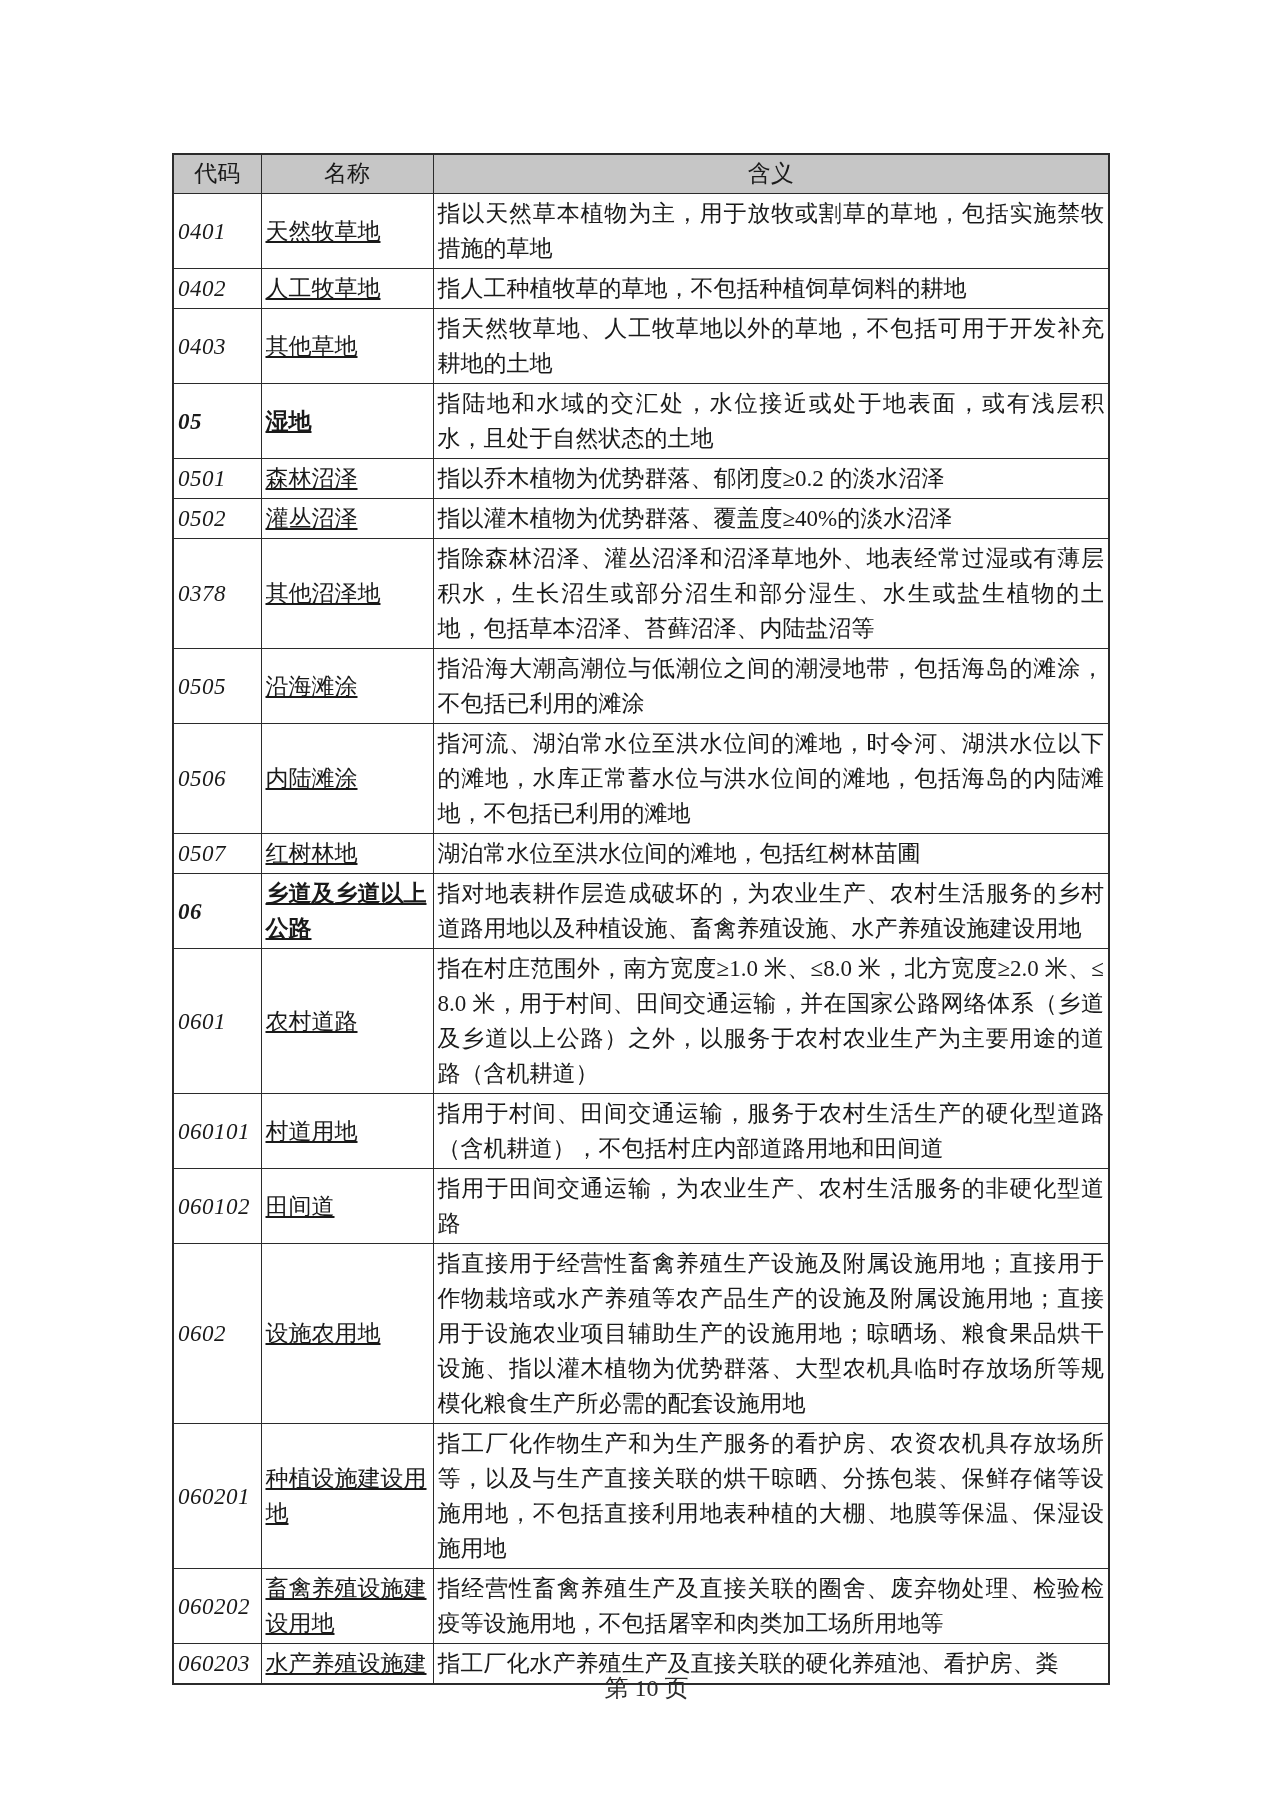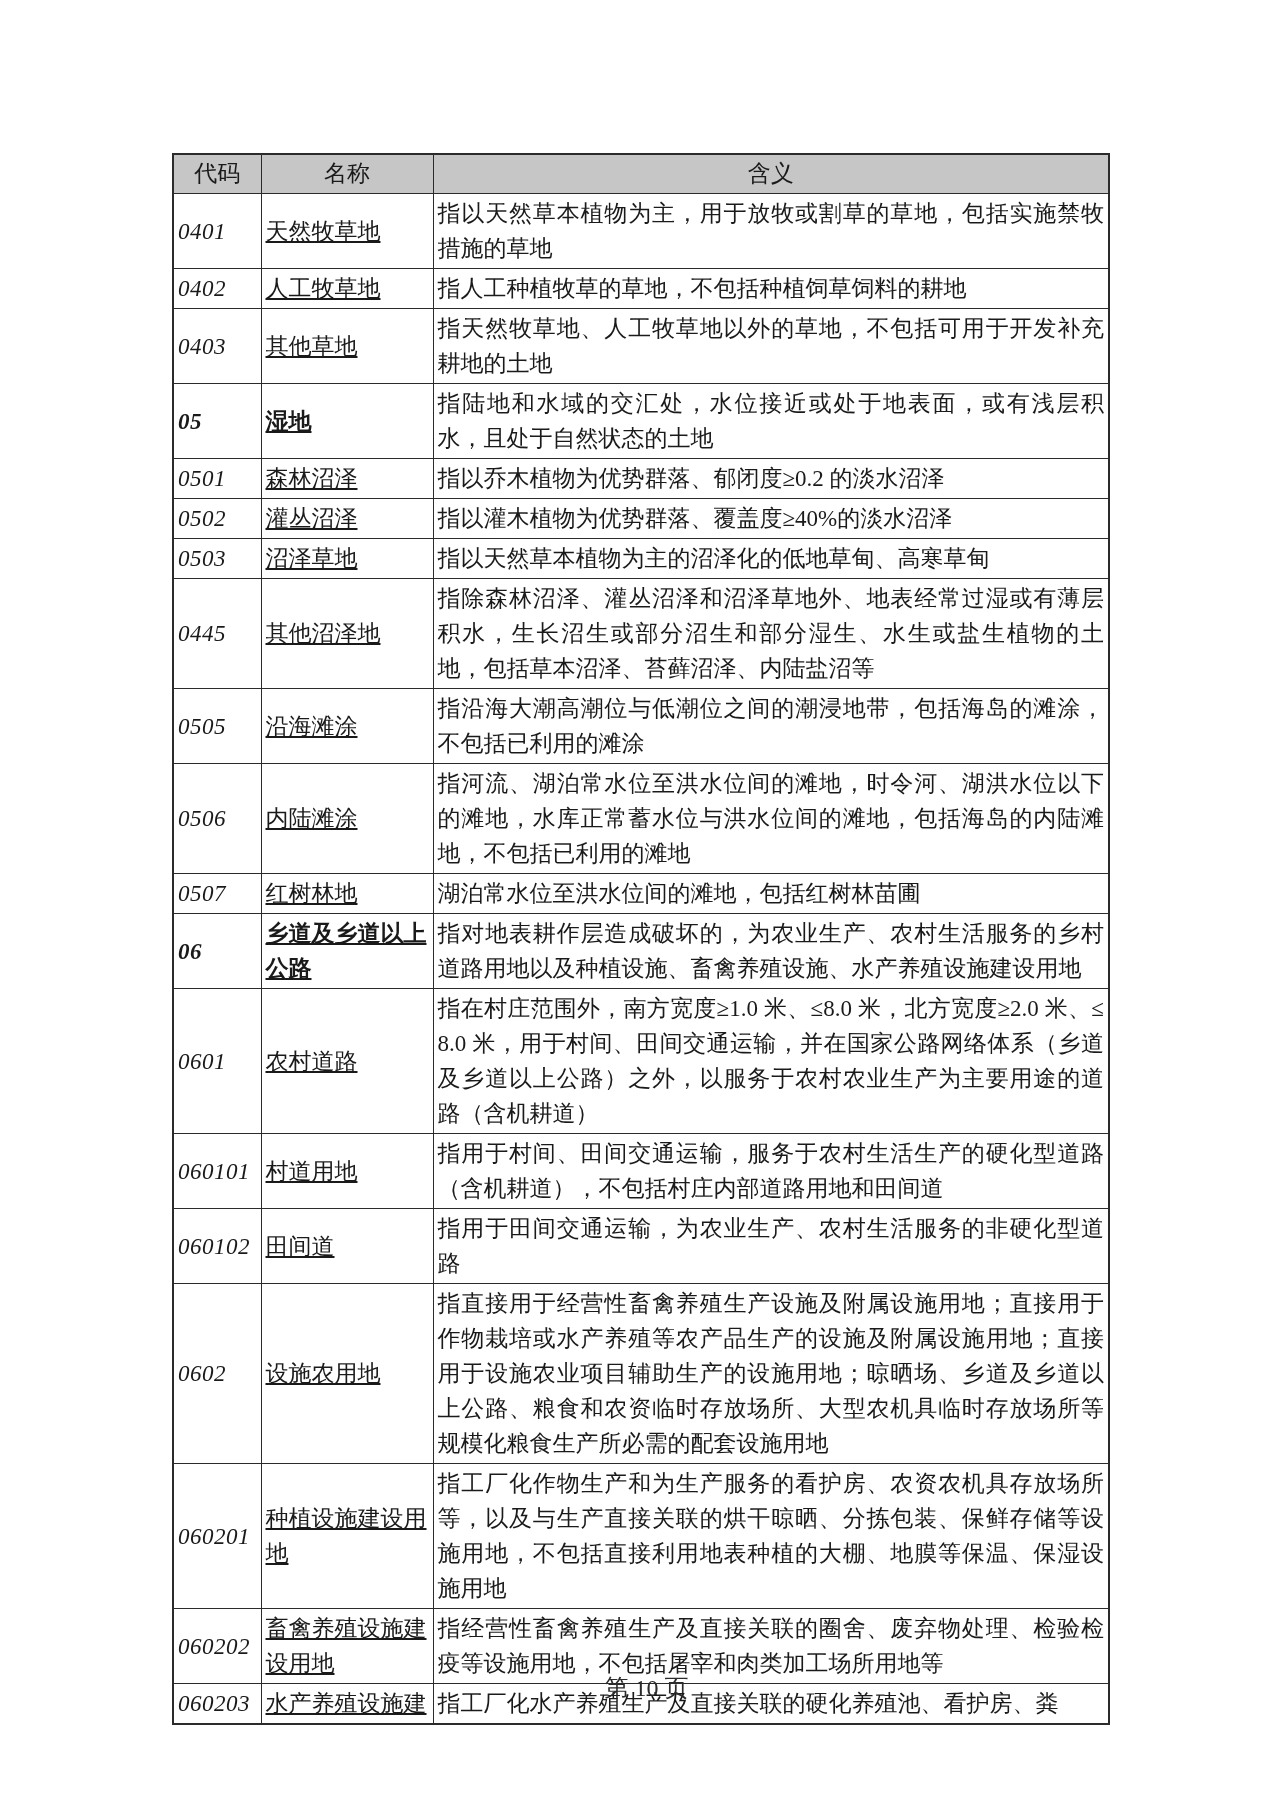--- a/index.html
+++ b/index.html
@@ -127,11 +127,6 @@
           <td class="col-meaning">指以灌木植物为优势群落、覆盖度≥40%的淡水沼泽</td>
         </tr>
         <tr>
-          <td class="col-code">0503</td>
-          <td class="col-name">沼泽草地</td>
-          <td class="col-meaning">指以天然草本植物为主的沼泽化的低地草甸、高寒草甸</td>
-        </tr>
-        <tr>
           <td class="col-code">0445</td>
           <td class="col-name">其他沼泽地</td>
           <td class="col-meaning">指除森林沼泽、灌丛沼泽和沼泽草地外、地表经常过湿或有薄层积水，生长沼生或部分沼生和部分湿生、水生或盐生植物的土地，包括草本沼泽、苔藓沼泽、内陆盐沼等</td>

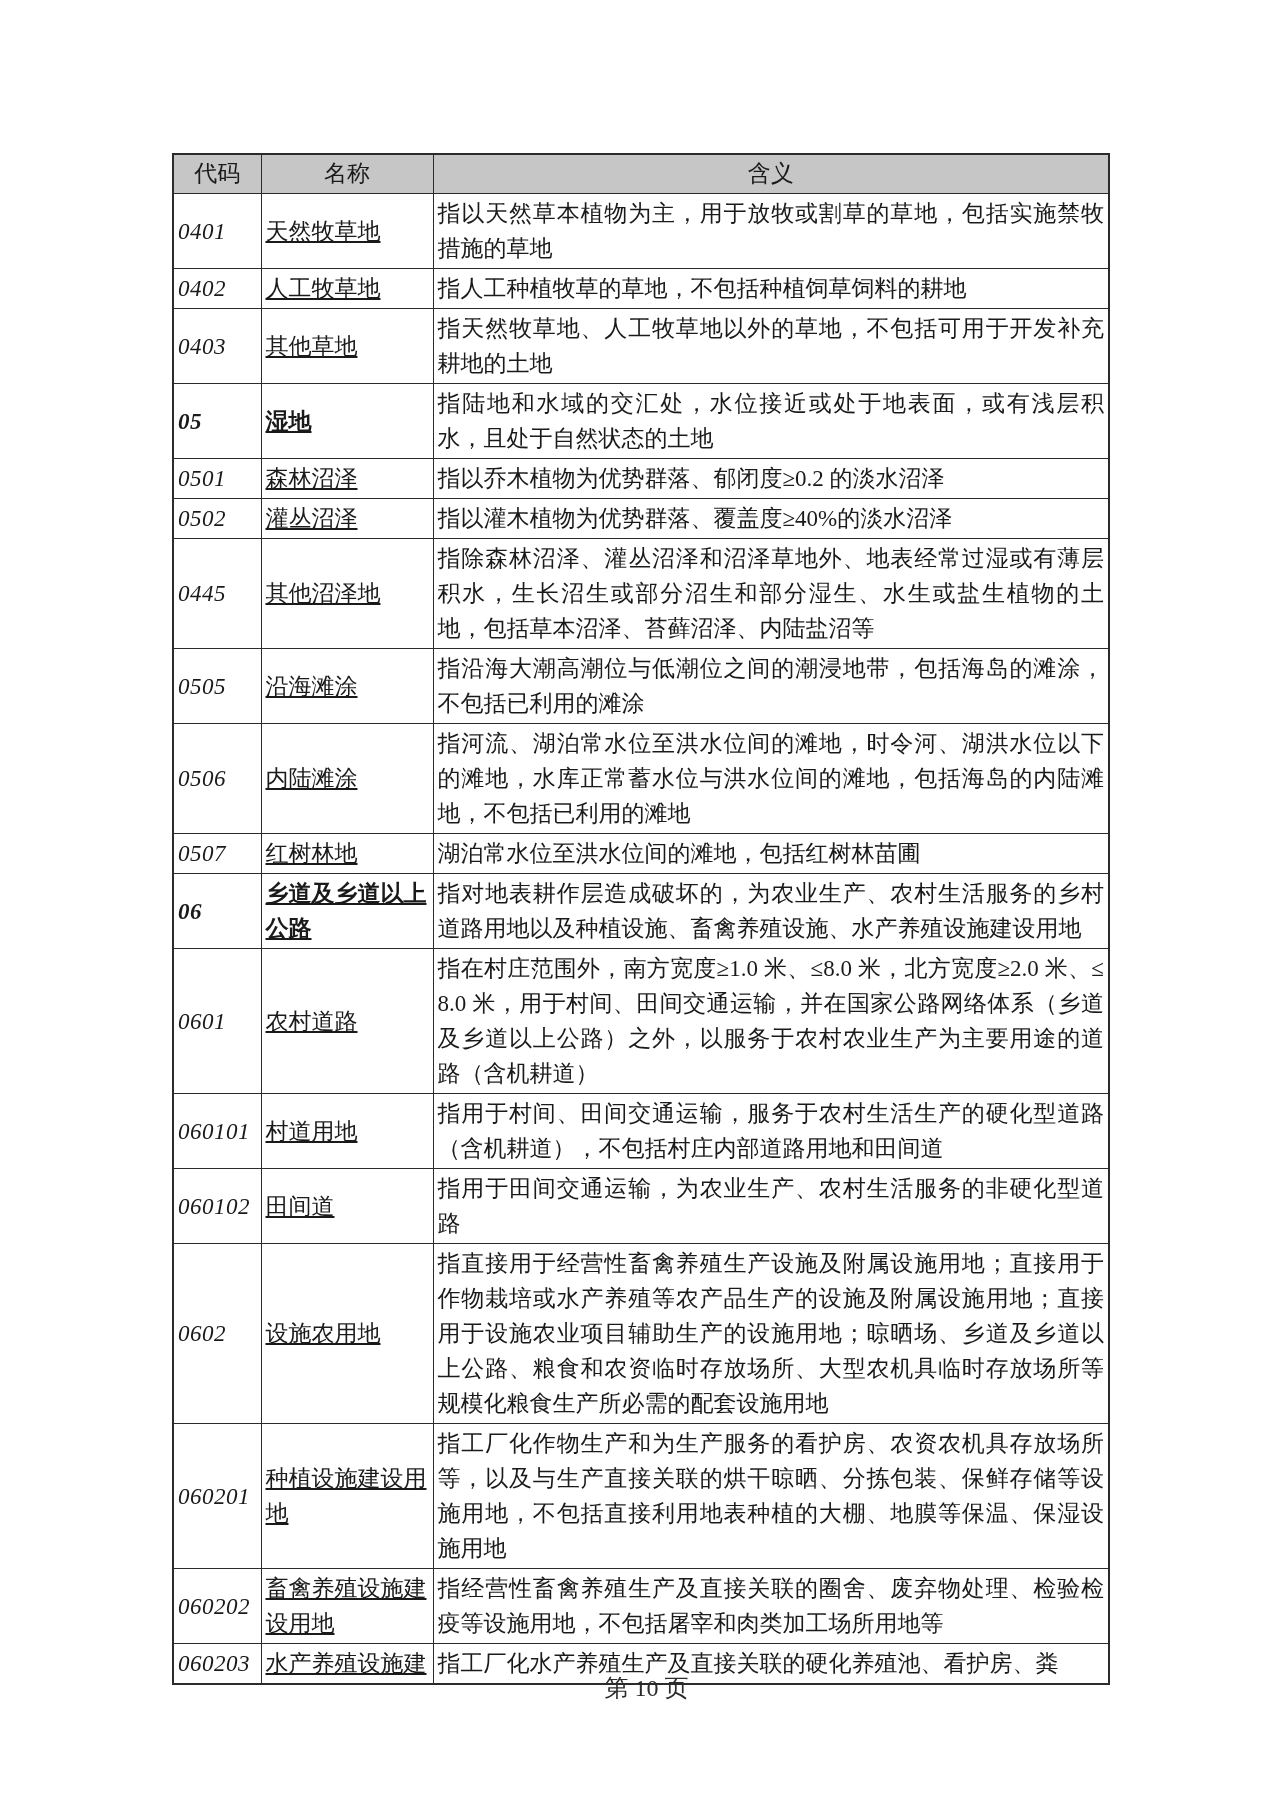--- a/index.html
+++ b/index.html
@@ -127,7 +127,7 @@
           <td class="col-meaning">指以灌木植物为优势群落、覆盖度≥40%的淡水沼泽</td>
         </tr>
         <tr>
-          <td class="col-code">0445</td>
+          <td class="col-code">0378</td>
           <td class="col-name">其他沼泽地</td>
           <td class="col-meaning">指除森林沼泽、灌丛沼泽和沼泽草地外、地表经常过湿或有薄层积水，生长沼生或部分沼生和部分湿生、水生或盐生植物的土地，包括草本沼泽、苔藓沼泽、内陆盐沼等</td>
         </tr>

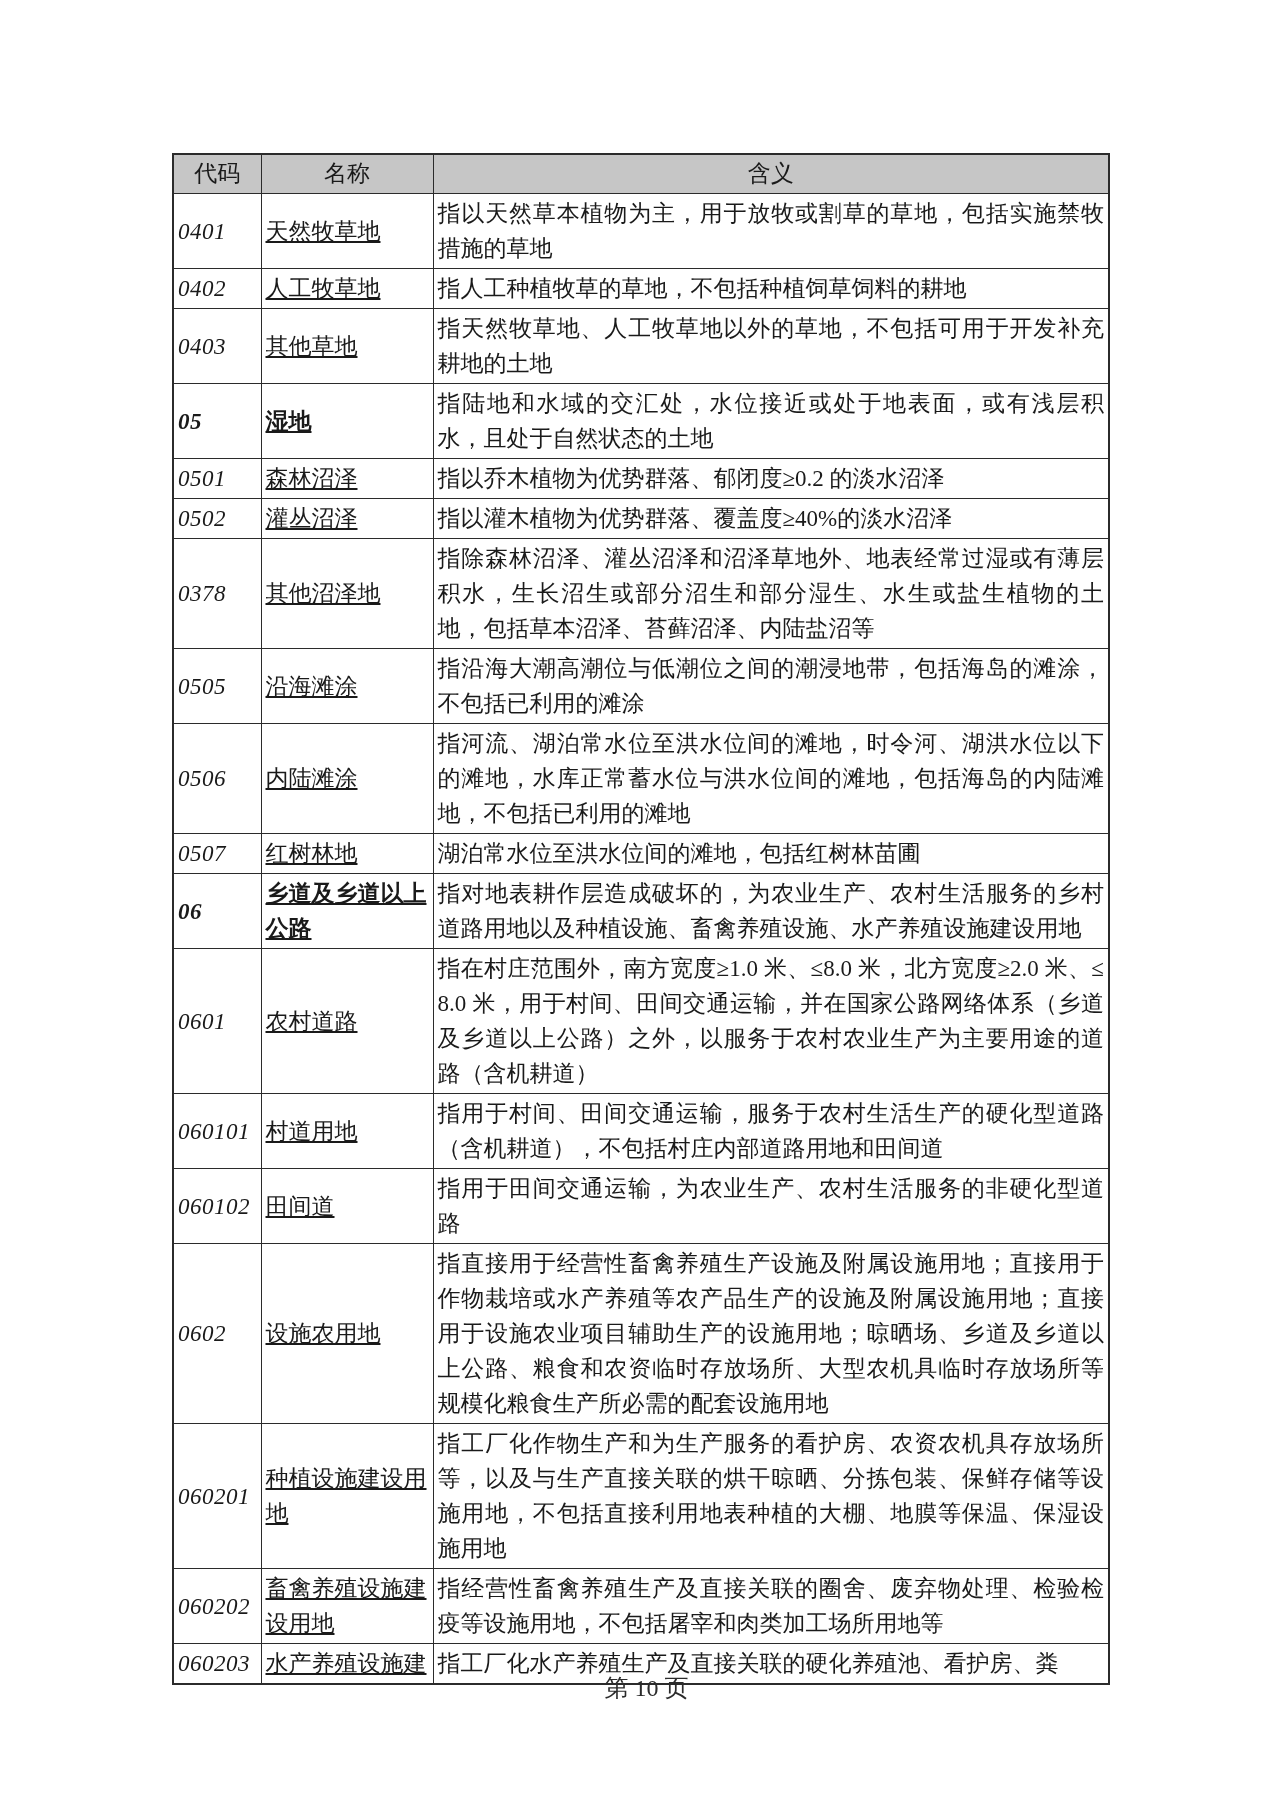--- a/index.html
+++ b/index.html
@@ -169,7 +169,7 @@
         <tr>
           <td class="col-code">0602</td>
           <td class="col-name">设施农用地</td>
-          <td class="col-meaning">指直接用于经营性畜禽养殖生产设施及附属设施用地；直接用于作物栽培或水产养殖等农产品生产的设施及附属设施用地；直接用于设施农业项目辅助生产的设施用地；晾晒场、乡道及乡道以上公路、粮食和农资临时存放场所、大型农机具临时存放场所等规模化粮食生产所必需的配套设施用地</td>
+          <td class="col-meaning">指直接用于经营性畜禽养殖生产设施及附属设施用地；直接用于作物栽培或水产养殖等农产品生产的设施及附属设施用地；直接用于设施农业项目辅助生产的设施用地；晾晒场、粮食果品烘干设施、指以灌木植物为优势群落、大型农机具临时存放场所等规模化粮食生产所必需的配套设施用地</td>
         </tr>
         <tr>
           <td class="col-code">060201</td>

